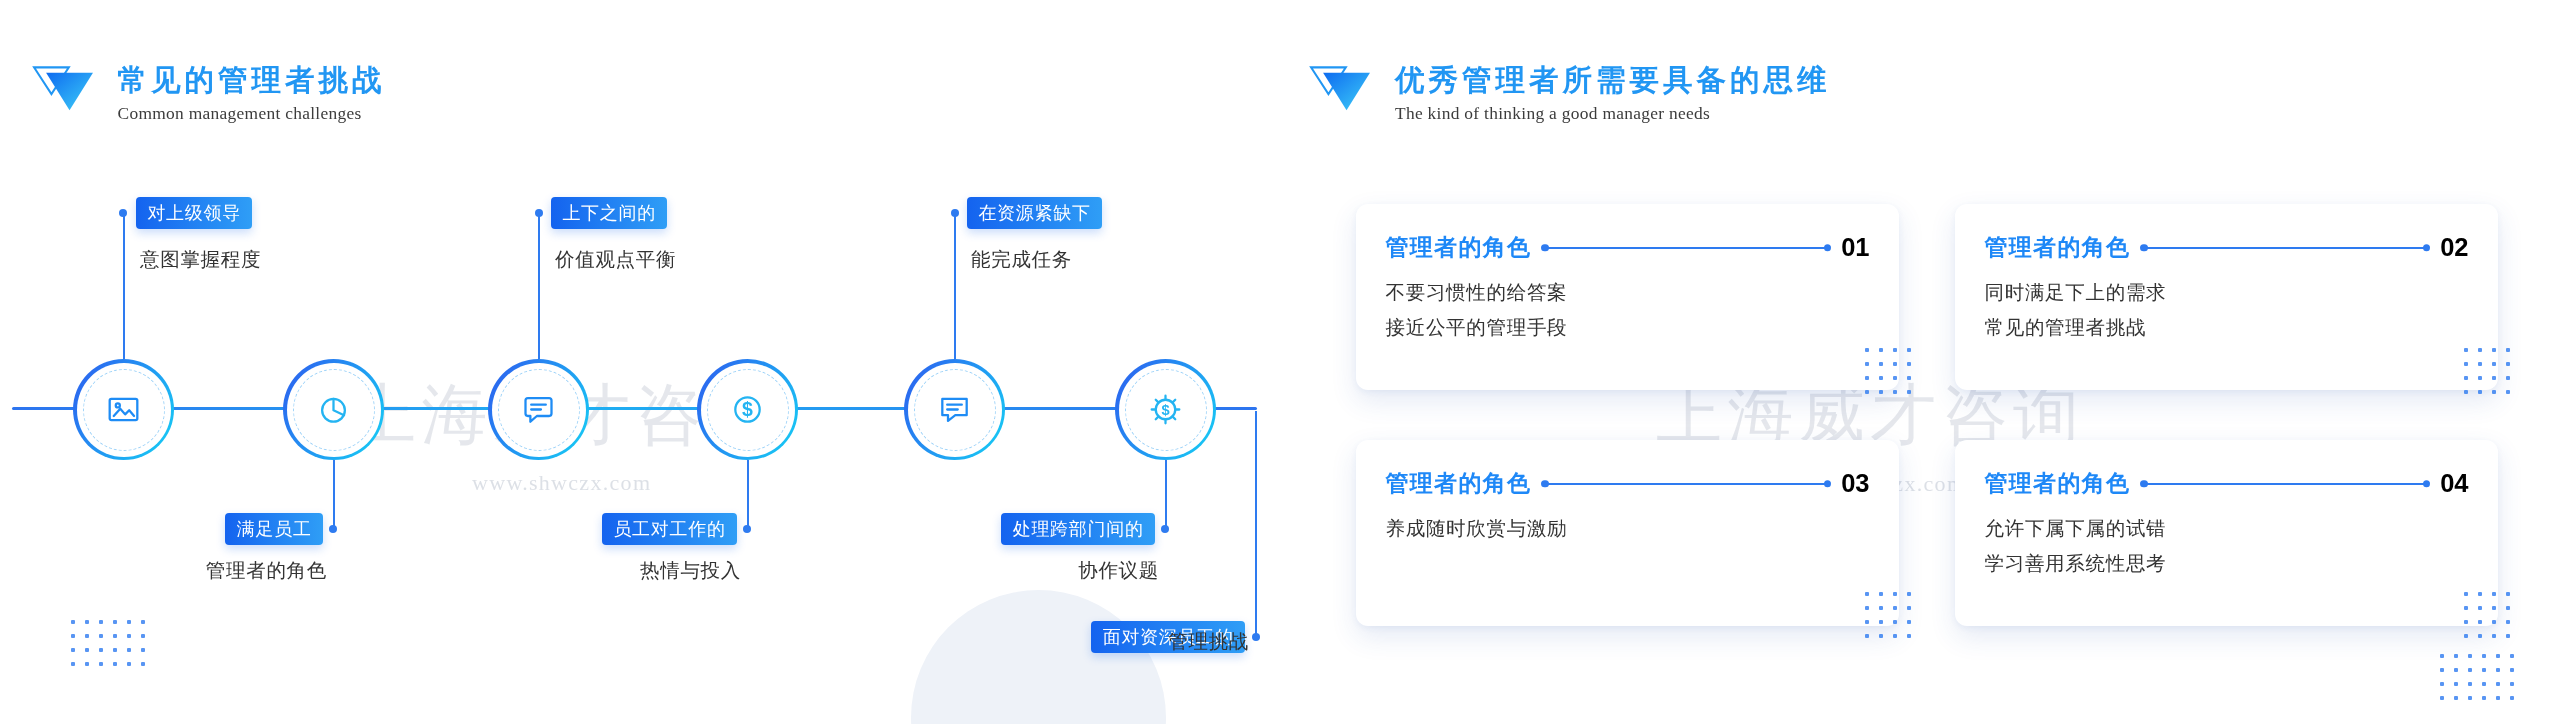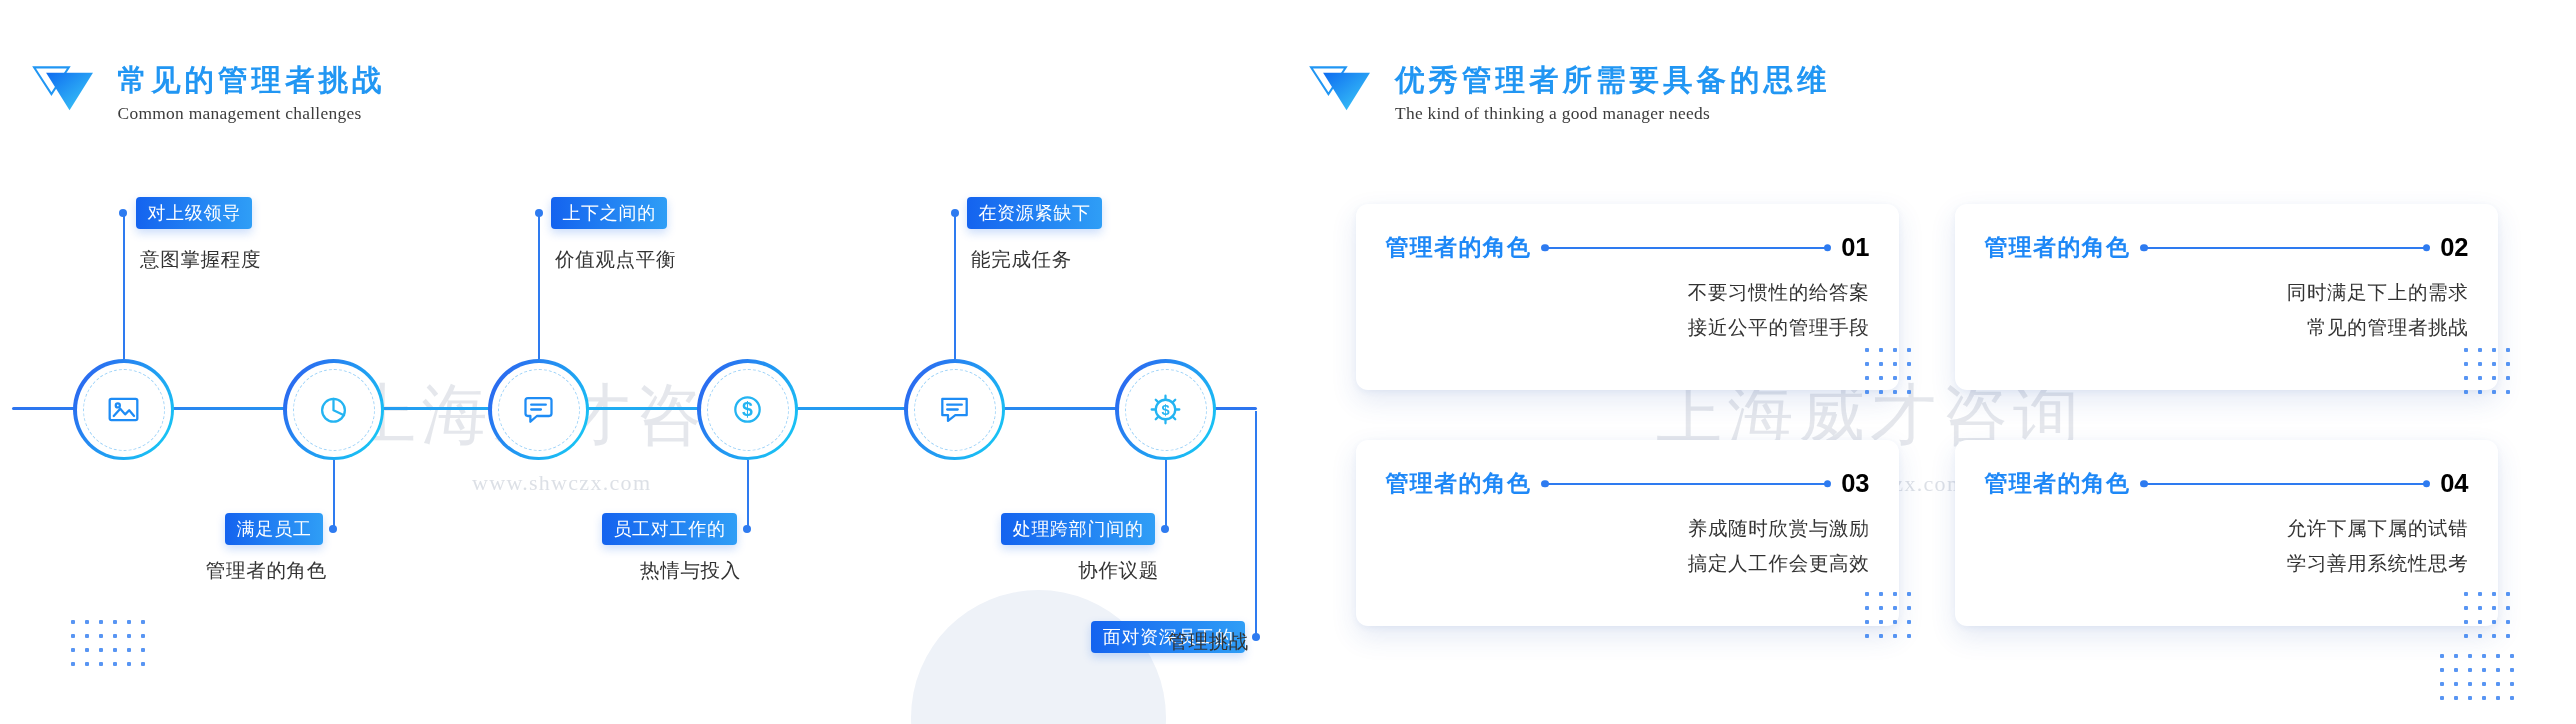--- a/index.html
+++ b/index.html
@@ -59,7 +59,7 @@
   .card-line::after { right:-2px; }
   .card-number { font-size:25.5px; font-weight:600; color:#000000; }
   .card-body { margin-top:12px; }
-  .card-text { font-size:19.5px; color:#333333; line-height:35px; letter-spacing:0.7px;text-align:right; }
+  .card-text { font-size:19.5px; color:#333333; line-height:35px; letter-spacing:0.7px; }
 </style>
 </head>
 <body>

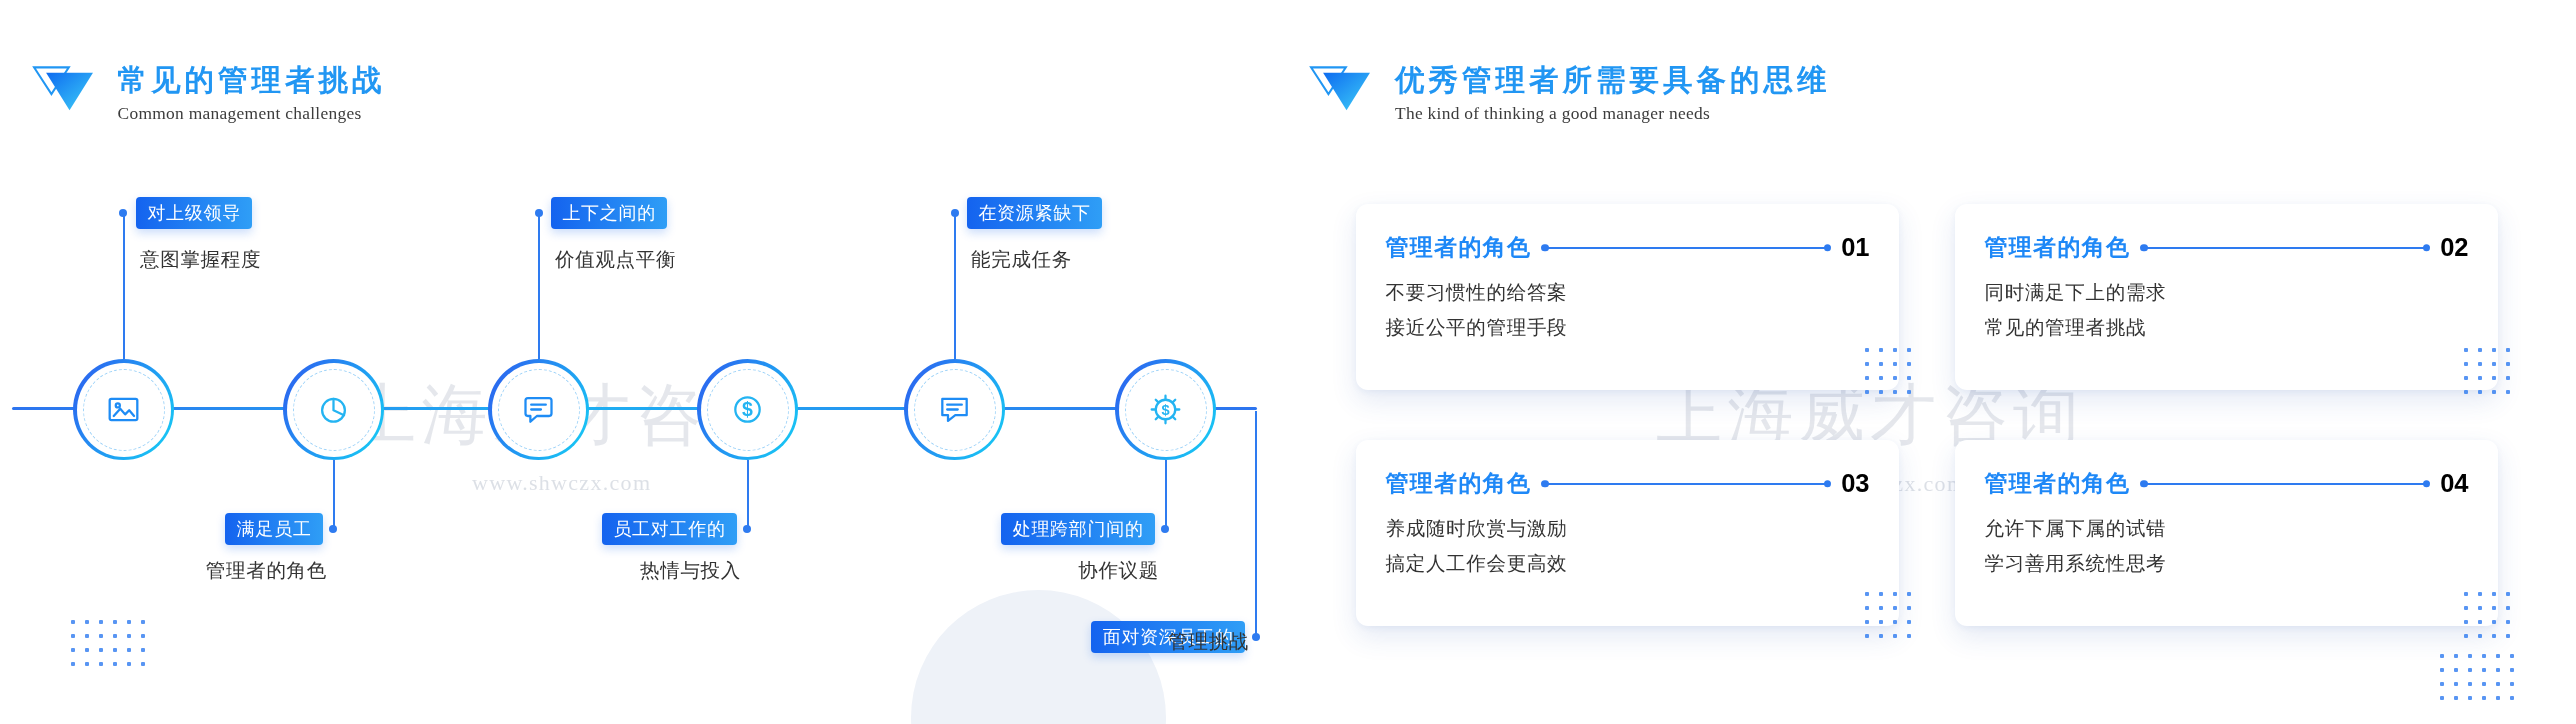--- a/index.html
+++ b/index.html
@@ -265,7 +265,6 @@
     </div>
     <div class="card-body">
       <div class="card-text">养成随时欣赏与激励</div>
-      <div class="card-text">搞定人工作会更高效</div>
     </div>
   </div>
 

